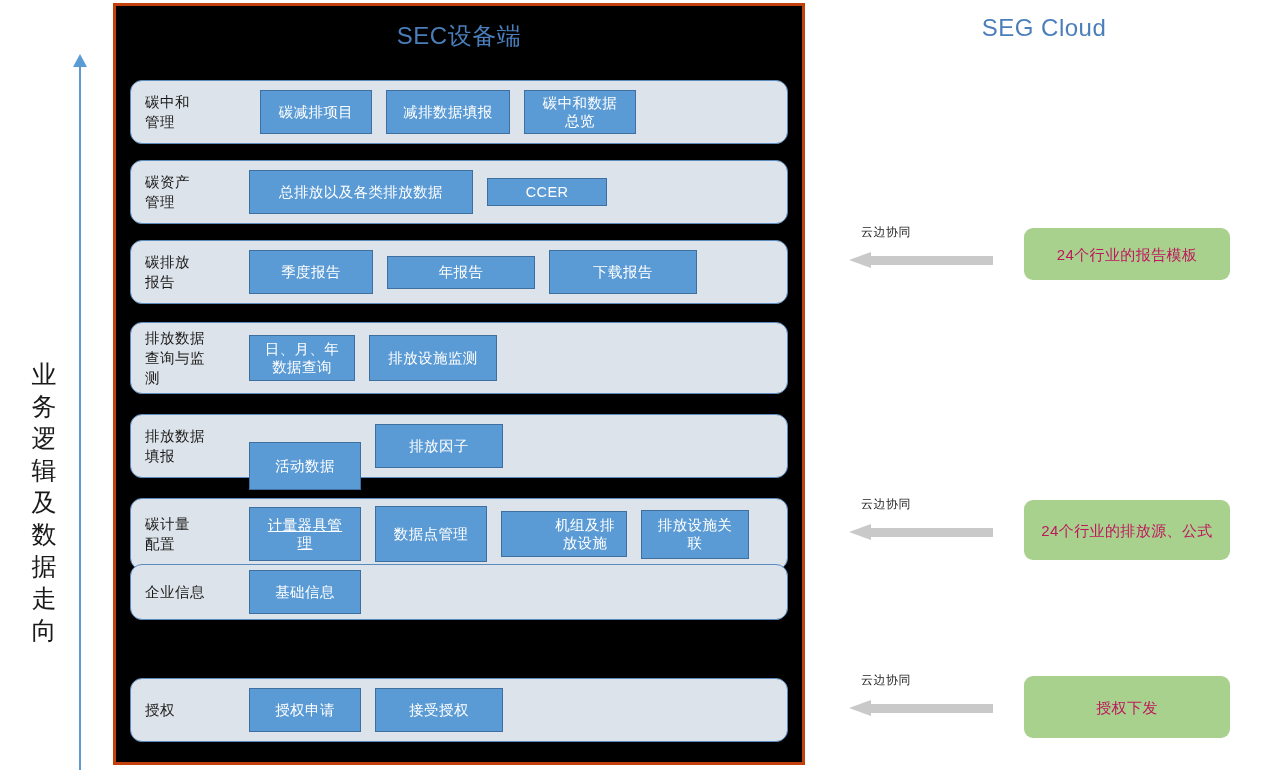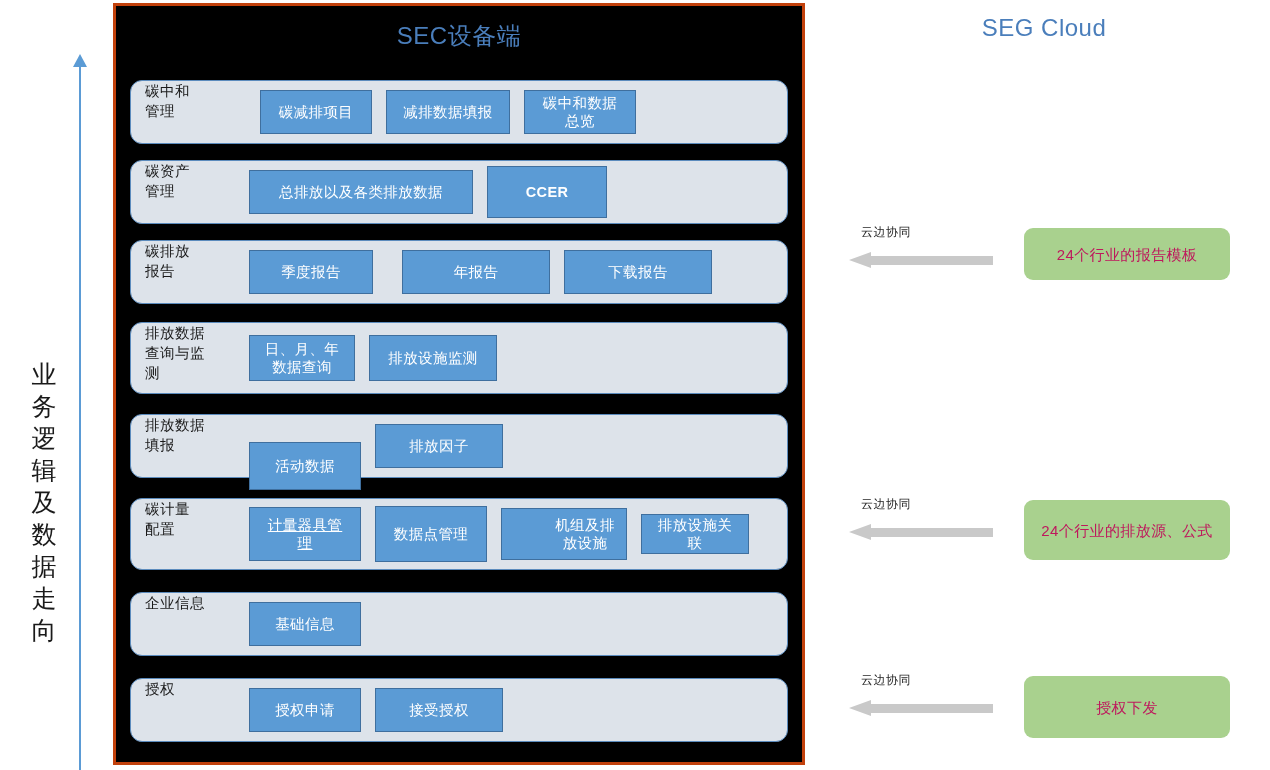--- a/index.html
+++ b/index.html
@@ -94,6 +94,7 @@
     border: 1.5px solid #5b8bbd;
     border-radius: 12px;
     display: flex;
+    align-items: center;
   }
   .row-label {
     flex: 0 0 118px;

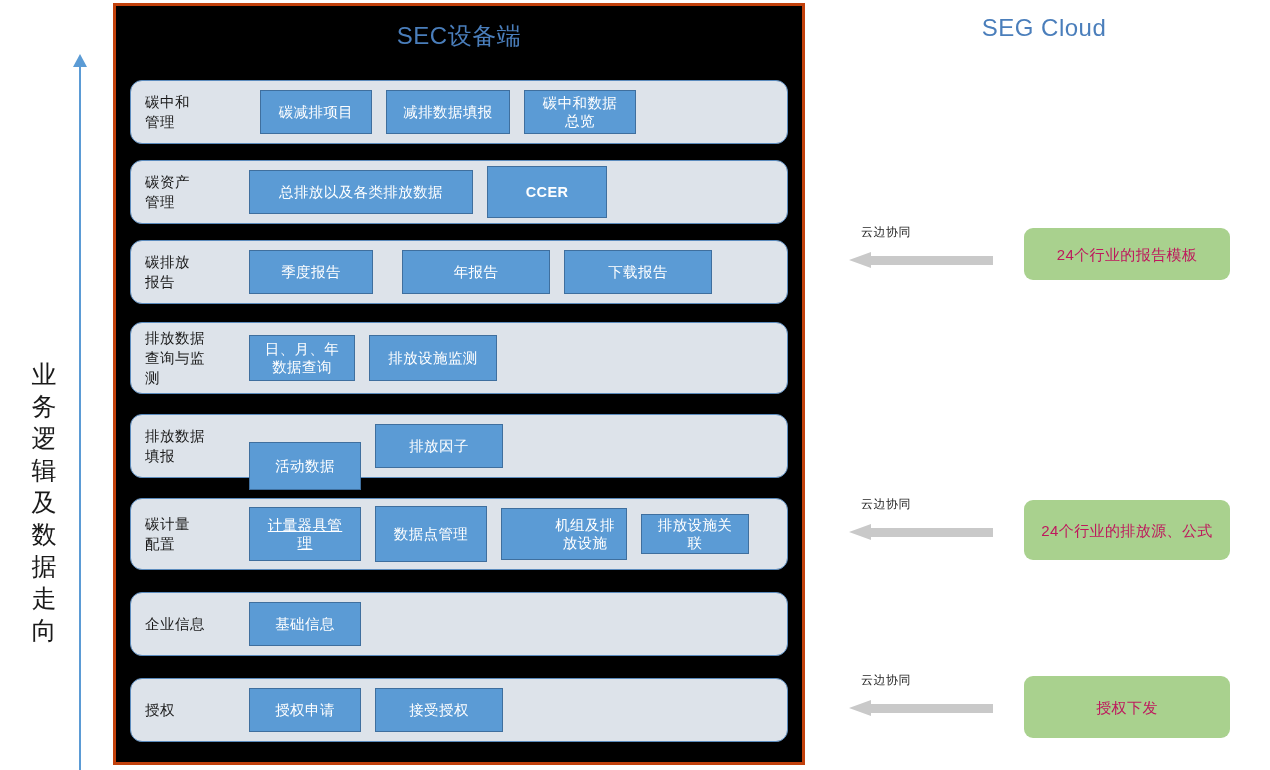--- a/index.html
+++ b/index.html
@@ -233,7 +233,7 @@
 管理</div>
         <div class="row-items">
           <div class="tile" style="width: 224px; height: 44px; flex: 0 0 224px;">总排放以及各类排放数据</div>
-          <div class="tile" style="width: 120px; height: 52px; flex: 0 0 120px; font-weight: bold;">CCER</div>
+          <div class="tile" style="width: 120px; height: 28px; flex: 0 0 120px;">CCER</div>
         </div>
       </div>
       <div class="sec-row" style="top: 164px; height: 64px;">

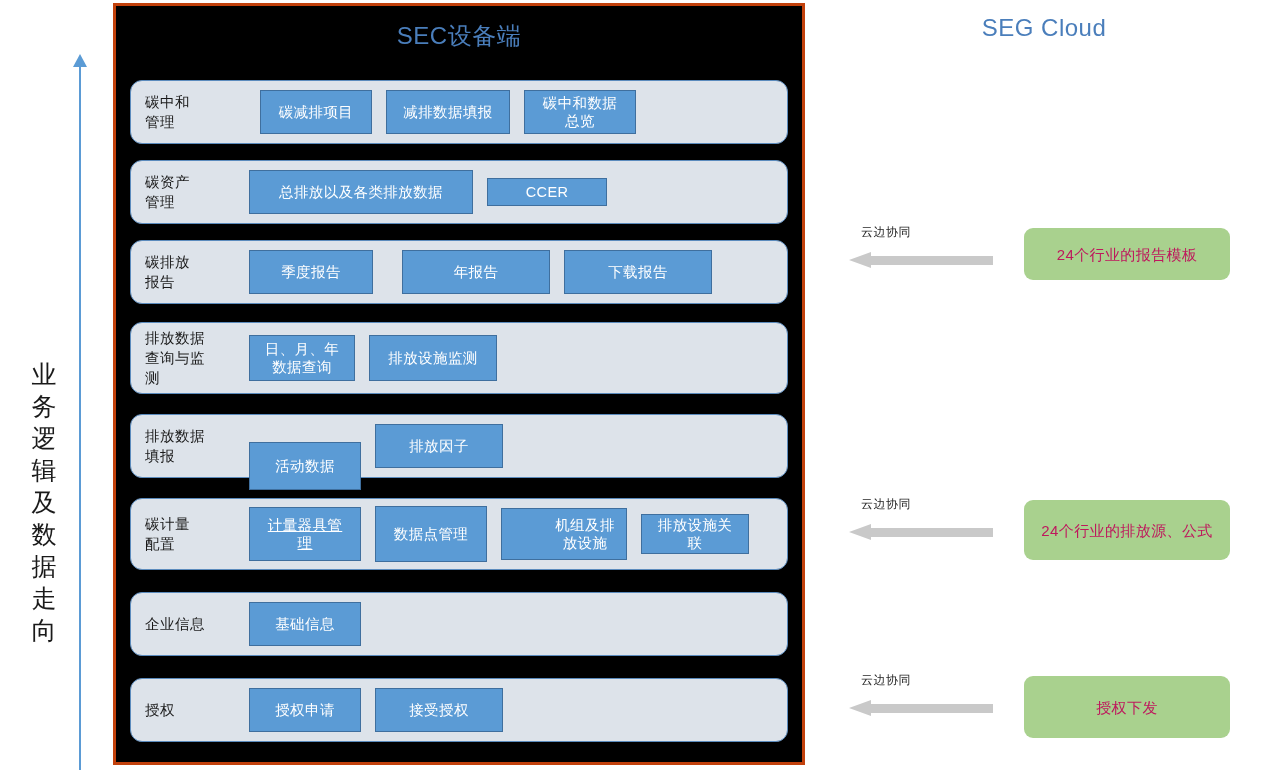--- a/index.html
+++ b/index.html
@@ -241,7 +241,7 @@
 报告</div>
         <div class="row-items">
           <div class="tile" style="width: 124px; height: 44px; flex: 0 0 124px;">季度报告</div>
-          <div class="tile" style="width: 148px; height: 44px; flex: 0 0 148px; margin-left: 15px;">年报告</div>
+          <div class="tile" style="width: 148px; height: 33px; flex: 0 0 148px;">年报告</div>
           <div class="tile" style="width: 148px; height: 44px; flex: 0 0 148px;">下载报告</div>
         </div>
       </div>

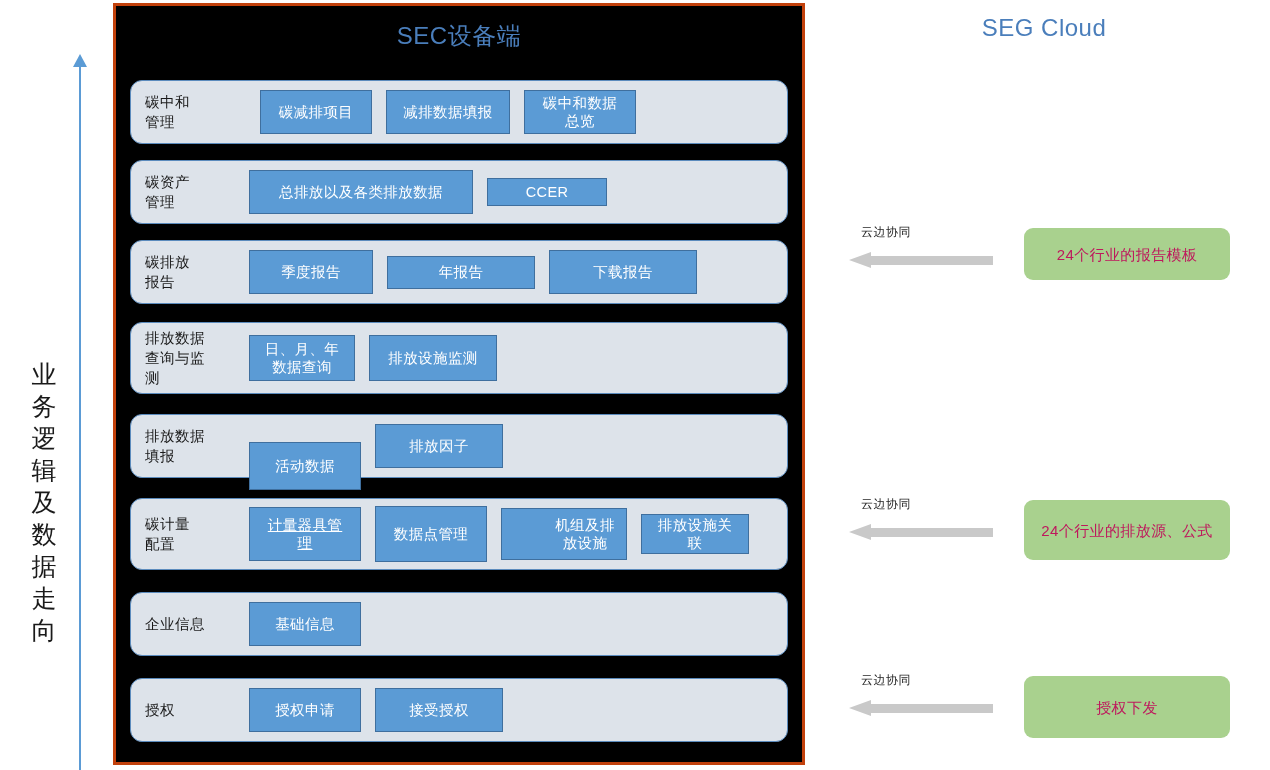--- a/index.html
+++ b/index.html
@@ -270,7 +270,7 @@
           <div class="tile" style="width: 112px; height: 54px; flex: 0 0 112px; text-decoration: underline;">计量器具管
 理</div>
           <div class="tile" style="width: 112px; height: 56px; flex: 0 0 112px;">数据点管理</div>
-          <div class="tile" style="width: 126px; height: 52px; flex: 0 0 126px; padding-left: 46px;">机组及排放设施</div>
+          <div class="tile" style="width: 126px; height: 46px; flex: 0 0 126px; padding-left: 46px;">机组及排放设施</div>
           <div class="tile" style="width: 108px; height: 40px; flex: 0 0 108px;">排放设施关
 联</div>
         </div>

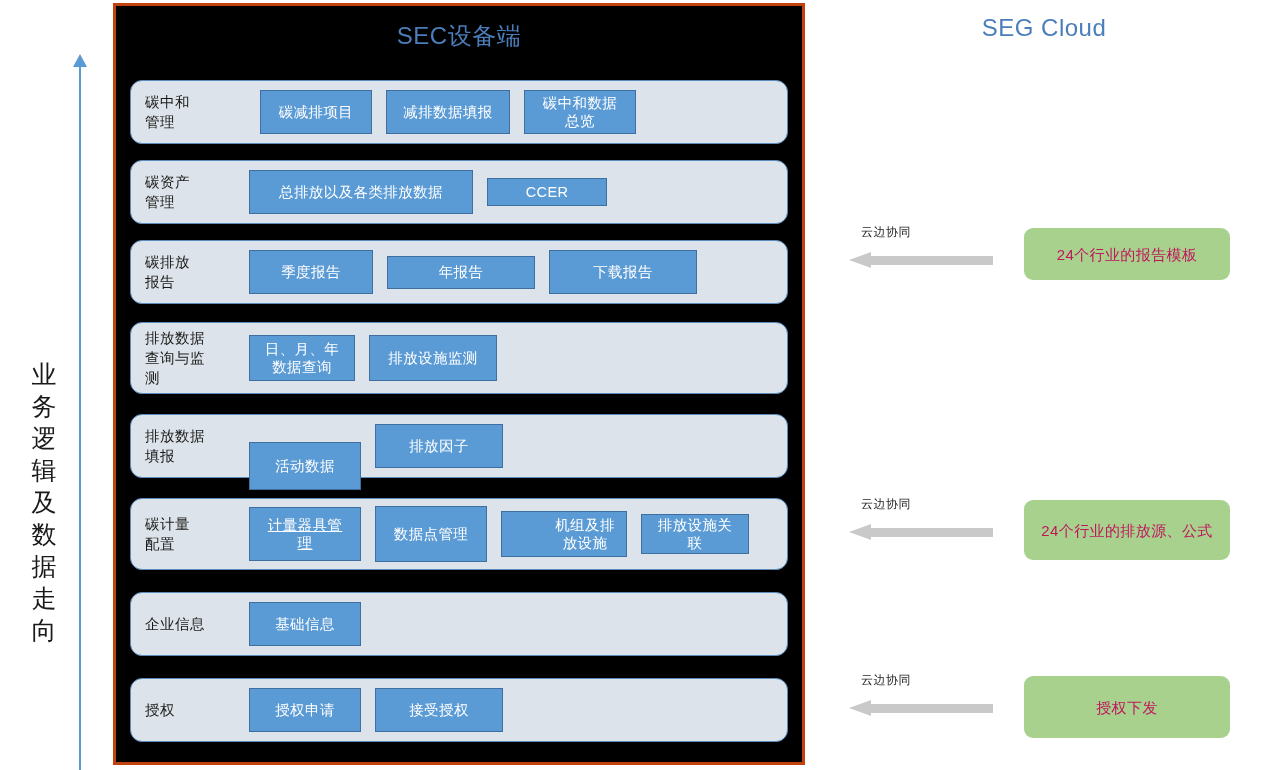--- a/index.html
+++ b/index.html
@@ -271,7 +271,7 @@
 理</div>
           <div class="tile" style="width: 112px; height: 56px; flex: 0 0 112px;">数据点管理</div>
           <div class="tile" style="width: 126px; height: 46px; flex: 0 0 126px; padding-left: 46px;">机组及排放设施</div>
-          <div class="tile" style="width: 108px; height: 40px; flex: 0 0 108px;">排放设施关
+          <div class="tile" style="width: 108px; height: 49px; flex: 0 0 108px;">排放设施关
 联</div>
         </div>
       </div>

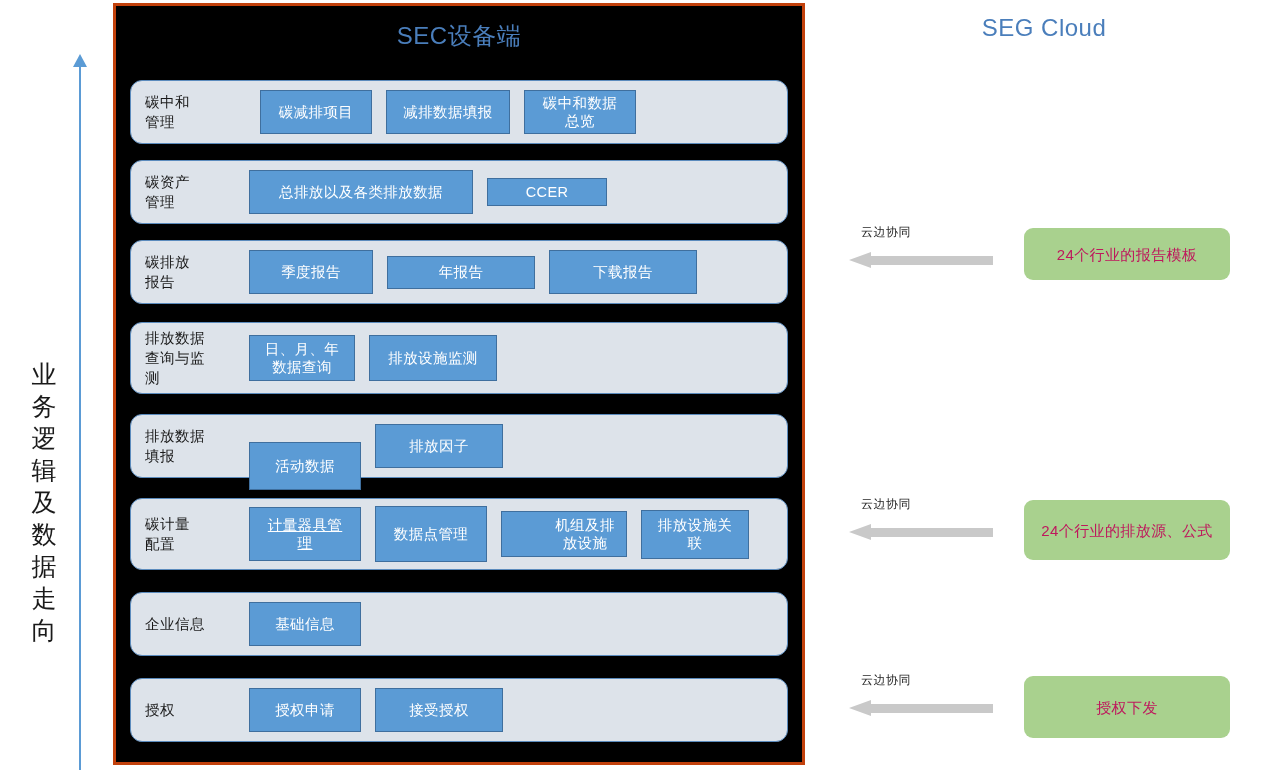--- a/index.html
+++ b/index.html
@@ -275,7 +275,7 @@
 联</div>
         </div>
       </div>
-      <div class="sec-row" style="top: 516px; height: 64px;">
+      <div class="sec-row" style="top: 488px; height: 56px;">
         <div class="row-label">企业信息</div>
         <div class="row-items">
           <div class="tile" style="width: 112px; height: 44px; flex: 0 0 112px;">基础信息</div>

